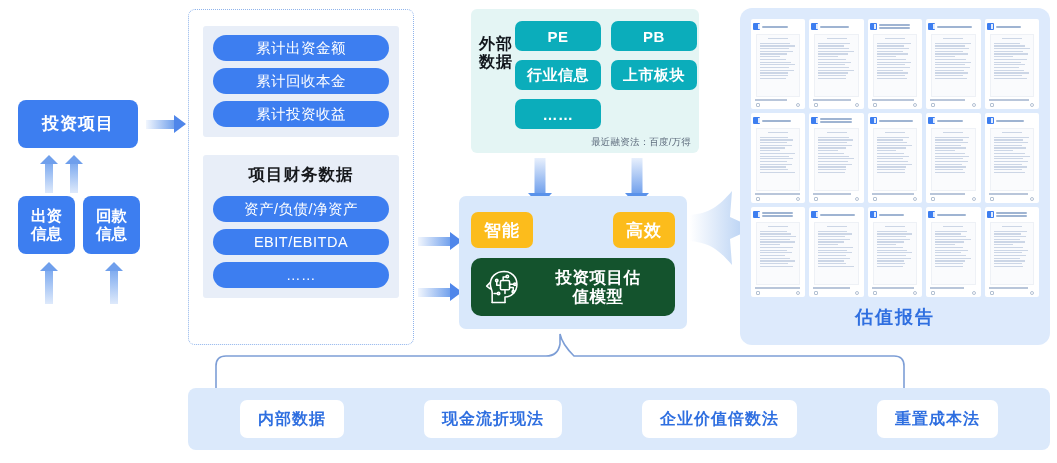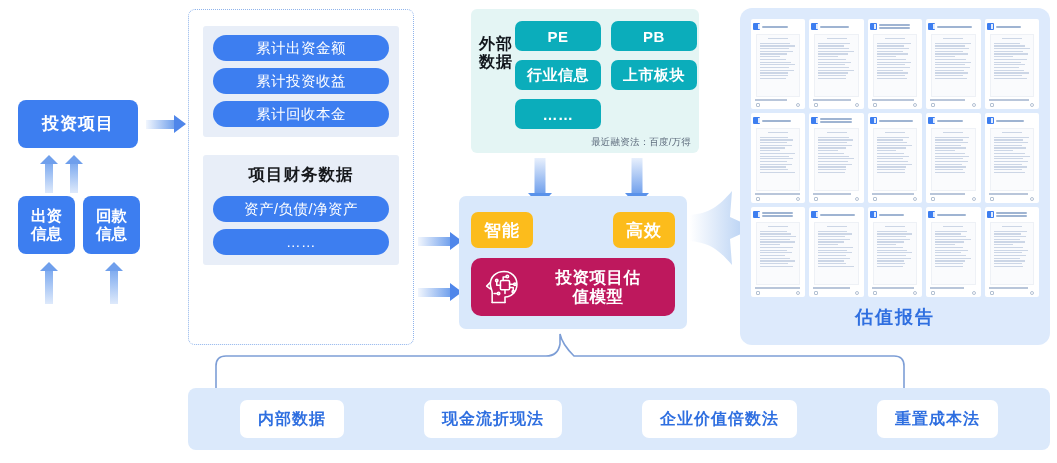--- a/index.html
+++ b/index.html
@@ -295,8 +295,8 @@
 
     <div class="sub-panel" id="inv-sub">
       <div class="blue-pill">累计出资金额</div>
+      <div class="blue-pill">累计回收本金</div>
       <div class="blue-pill">累计投资收益</div>
-      <div class="blue-pill">累计回收本金</div>
     </div>
 
     <div class="sub-panel" id="fin-sub">

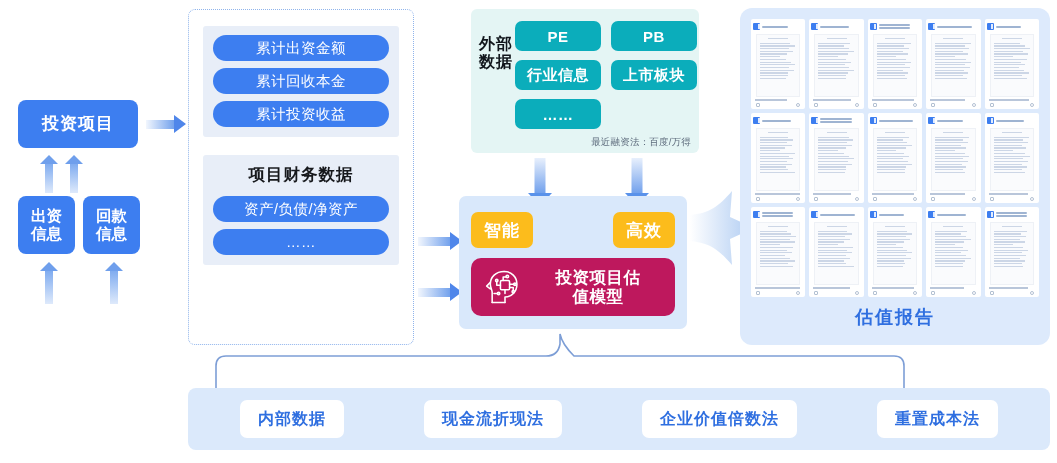--- a/index.html
+++ b/index.html
@@ -302,6 +302,7 @@
     <div class="sub-panel" id="fin-sub">
       <div class="sub-title">项目财务数据</div>
       <div class="blue-pill">资产/负债/净资产</div>
+      <div class="blue-pill">EBIT/EBITDA</div>
       <div class="blue-pill">……</div>
     </div>
   </div>

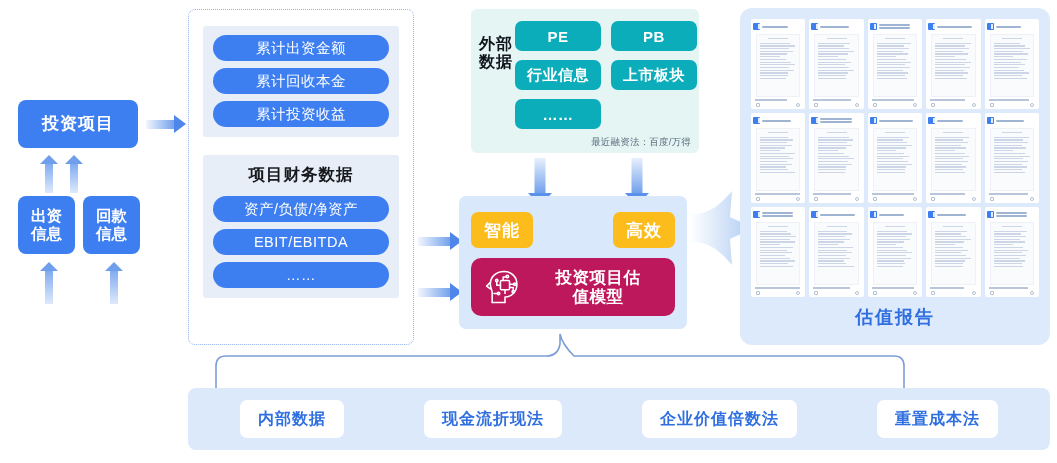--- a/index.html
+++ b/index.html
@@ -161,7 +161,7 @@
   }
   #model-box {
     position: absolute; left: 12px; top: 62px; right: 12px; height: 58px;
-    background: #be185d; border-radius: 10px;
+    background: #14532d; border-radius: 10px;
     display: flex; align-items: center; padding-left: 12px;
   }
   #brain-icon { flex: 0 0 44px; height: 44px; }

